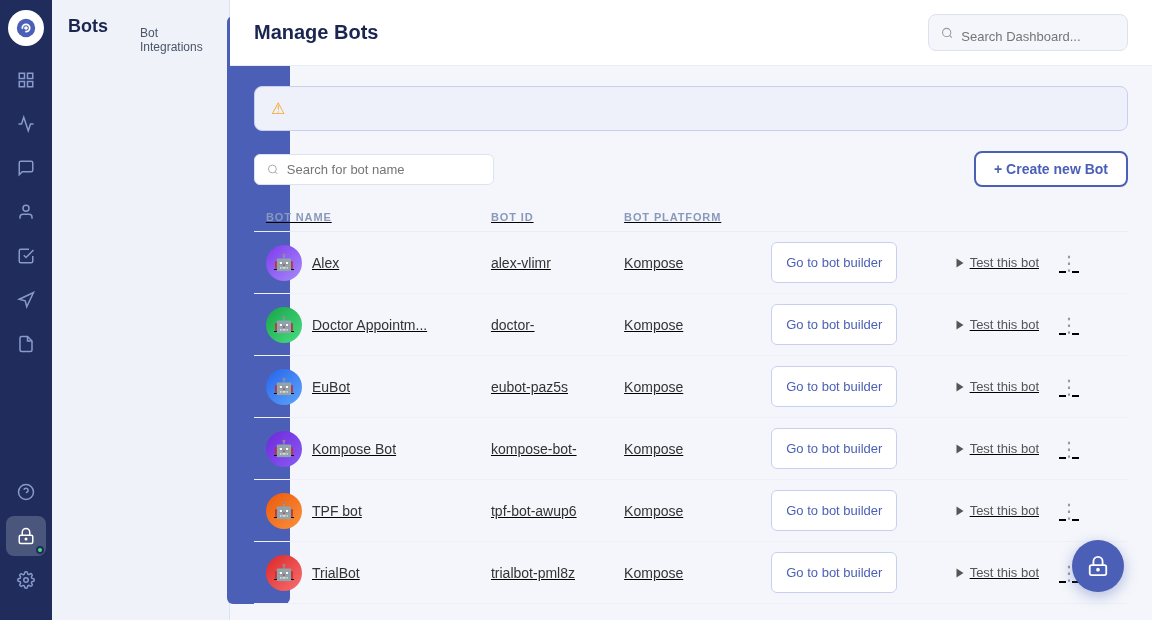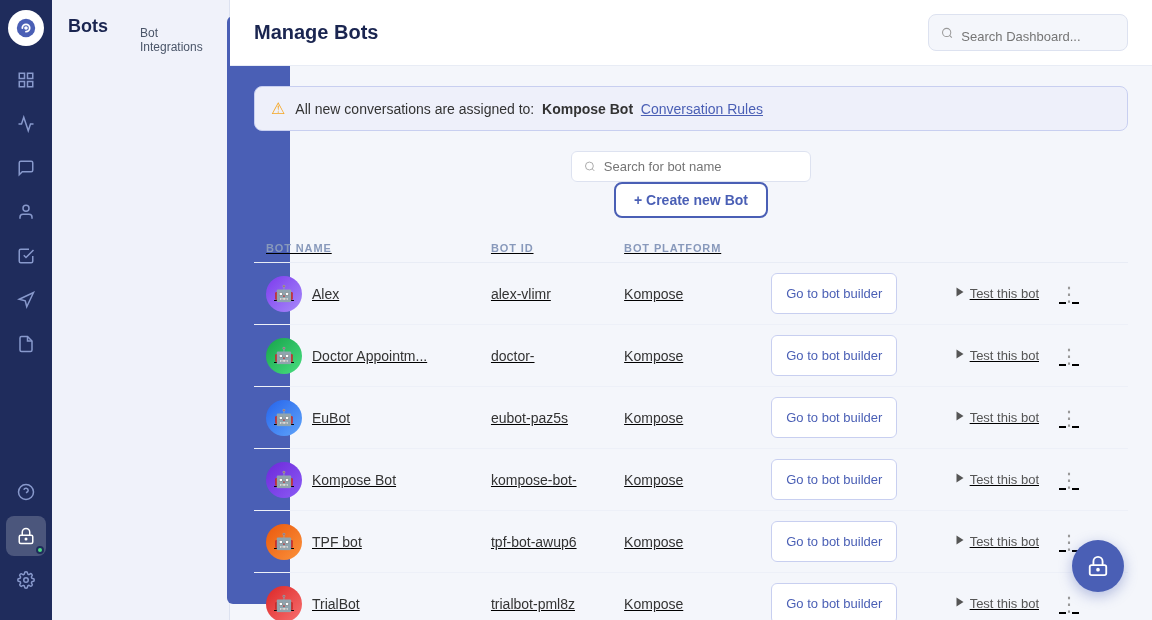--- a/index.html
+++ b/index.html
@@ -367,11 +367,6 @@
 
       <div class="alert-banner">
         <span class="alert-icon">⚠</span>
-        <span>
-          <span>All new conversations are assigned to:</span>
-          &nbsp;<strong class="alert-bold">Kompose Bot</strong>&nbsp;
-          <span class="alert-link">Conversation Rules</span>
-        </span>
       </div>
 
       <div class="toolbar">

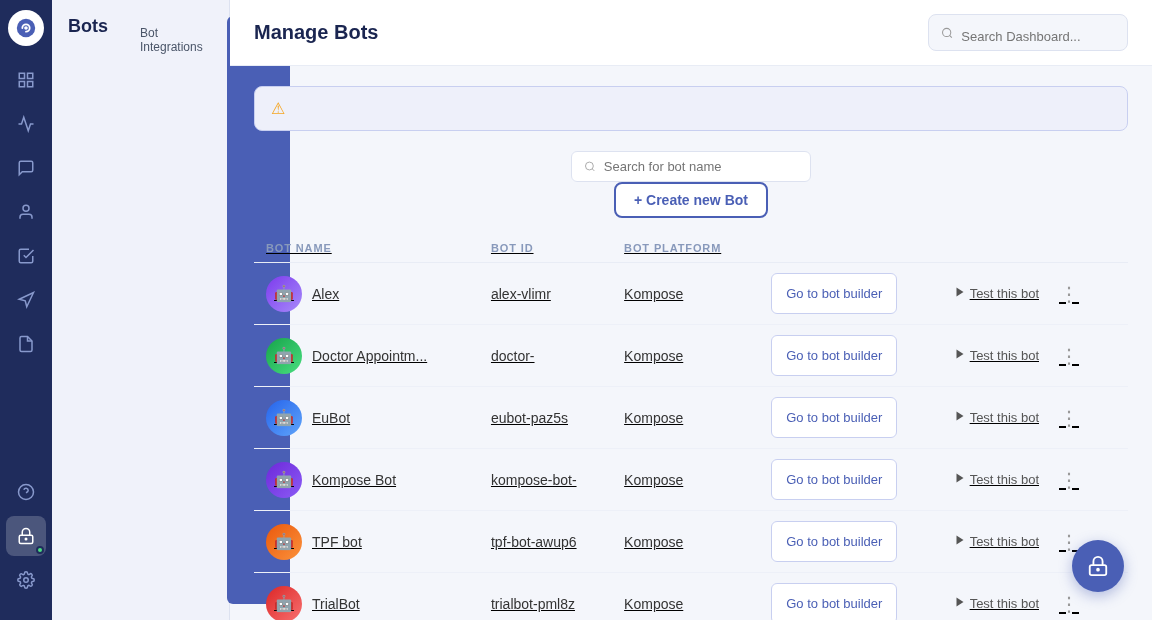--- a/index.html
+++ b/index.html
@@ -140,7 +140,6 @@
       align-items: center;
       justify-content: space-between;
       margin-bottom: 16px;
-      flex-direction: column;
     }
     .bot-search {
       display: flex;

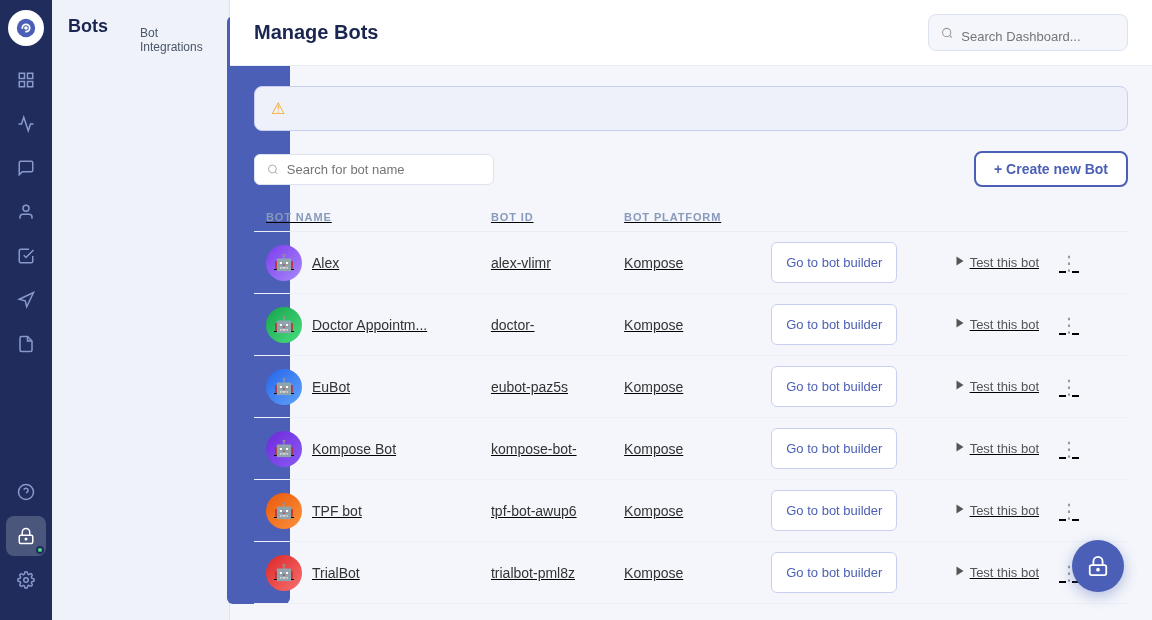--- a/index.html
+++ b/index.html
@@ -223,7 +223,7 @@
       font-size: 13px;
       cursor: pointer;
       display: flex;
-      align-items: flex-start;
+      align-items: center;
       gap: 4px;
       white-space: nowrap;
     }

